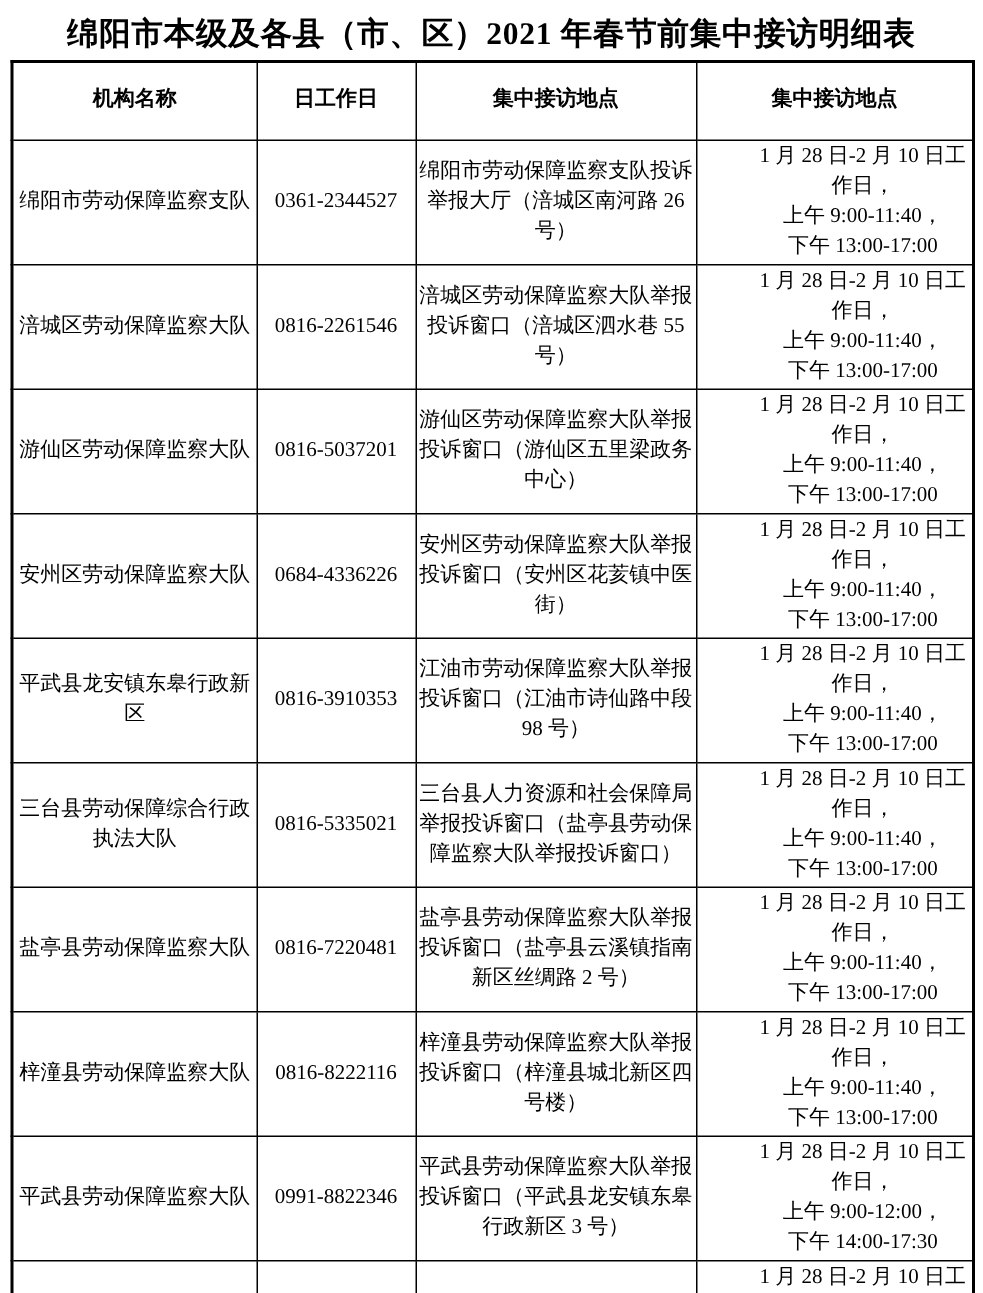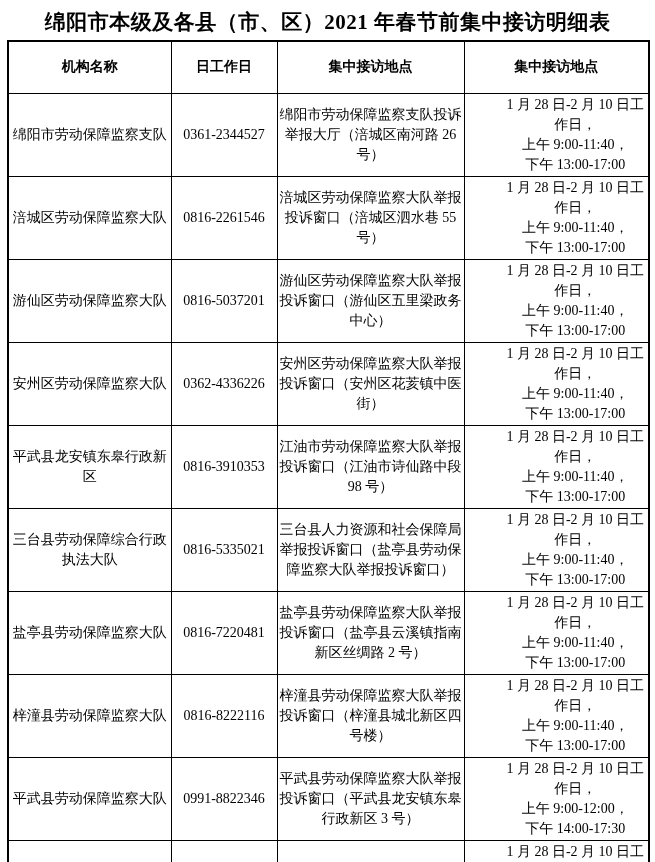--- a/index.html
+++ b/index.html
@@ -91,7 +91,7 @@
       </tr>
       <tr class="row-std">
         <td>安州区劳动保障监察大队</td>
-        <td>0362-4336226</td>
+        <td>0684-4336226</td>
         <td>安州区劳动保障监察大队举报投诉窗口（安州区花荄镇中医街）</td>
         <td class="time-cell">1 月 28 日-2 月 10 日工作日，
 上午 9:00-11:40，

